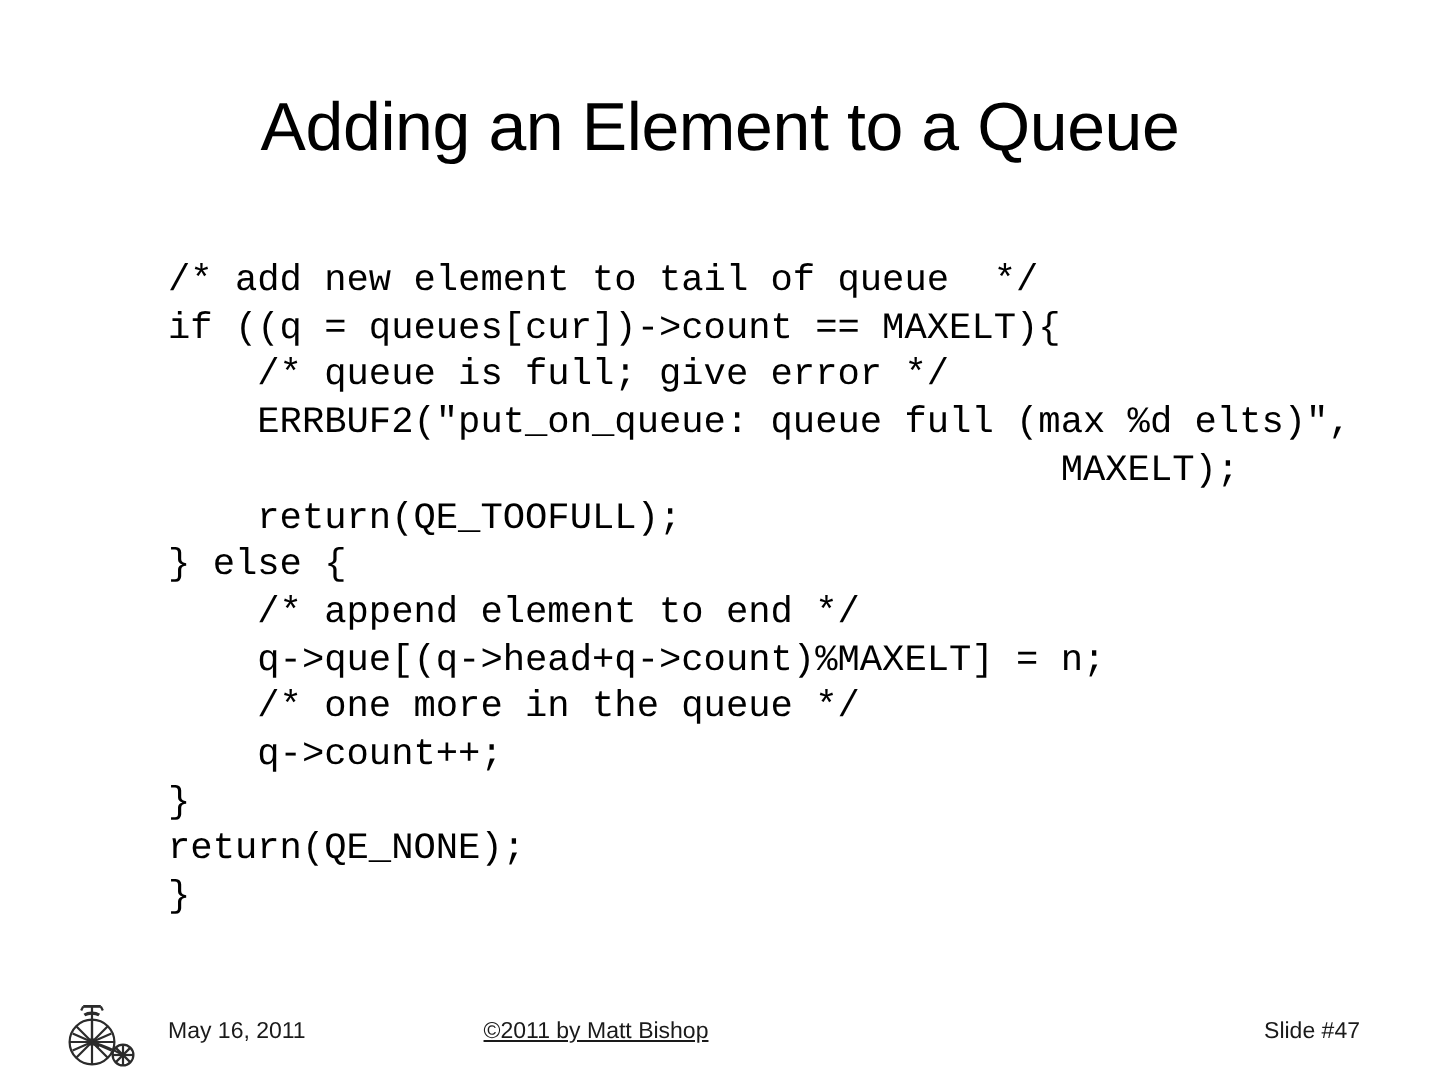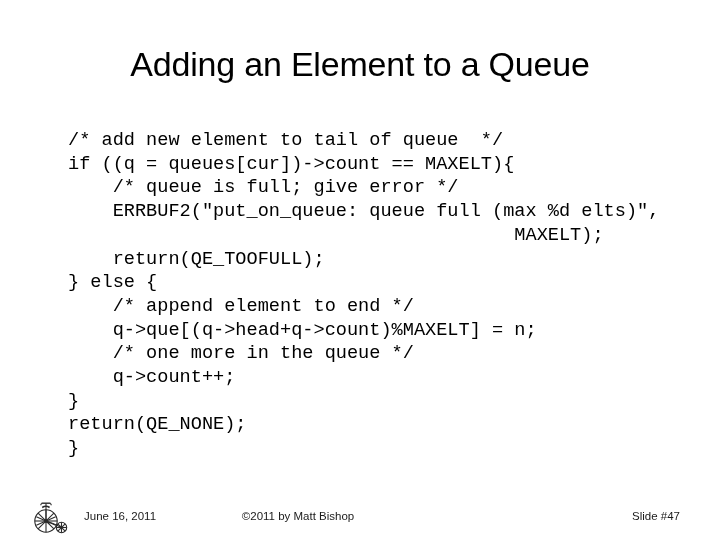--- a/index.html
+++ b/index.html
@@ -39,7 +39,7 @@
   
   #code-block {
     position: absolute;
-    left: 68px;
+    left: 84px;
     top: 129px;
     width: 620px;
     font-family: "Liberation Mono", "DejaVu Sans Mono", monospace;

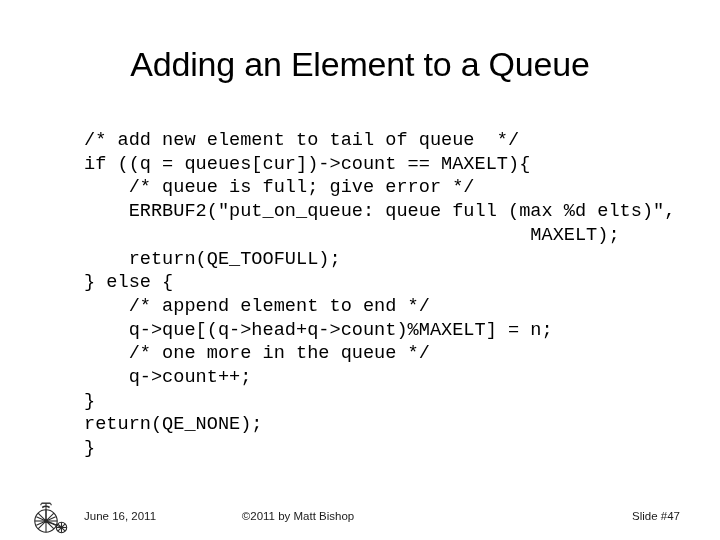--- a/index.html
+++ b/index.html
@@ -108,7 +108,7 @@
   <div id="code-block"><div class="code-line">/* add new element to tail of queue  */</div><div class="code-line">if ((q = queues[cur])-&gt;count == MAXELT){</div><div class="code-line">    /* queue is full; give error */</div><div class="code-line">    ERRBUF2("put_on_queue: queue full (max %d elts)",</div><div class="code-line">                                        MAXELT);</div><div class="code-line">    return(QE_TOOFULL);</div><div class="code-line">} else {</div><div class="code-line">    /* append element to end */</div><div class="code-line">    q-&gt;que[(q-&gt;head+q-&gt;count)%MAXELT] = n;</div><div class="code-line">    /* one more in the queue */</div><div class="code-line">    q-&gt;count++;</div><div class="code-line">}</div><div class="code-line">return(QE_NONE);</div><div class="code-line">}</div></div>
 
   <div id="footer">
-    <div class="footer-text" id="footer-date">June 16, 2011</div>
+    <div class="footer-text" id="footer-date">May 16, 2011</div>
     <div class="footer-text" id="footer-copyright">©2011 by Matt Bishop</div>
     <div class="footer-text" id="footer-slide-number">Slide #47</div>
   </div>

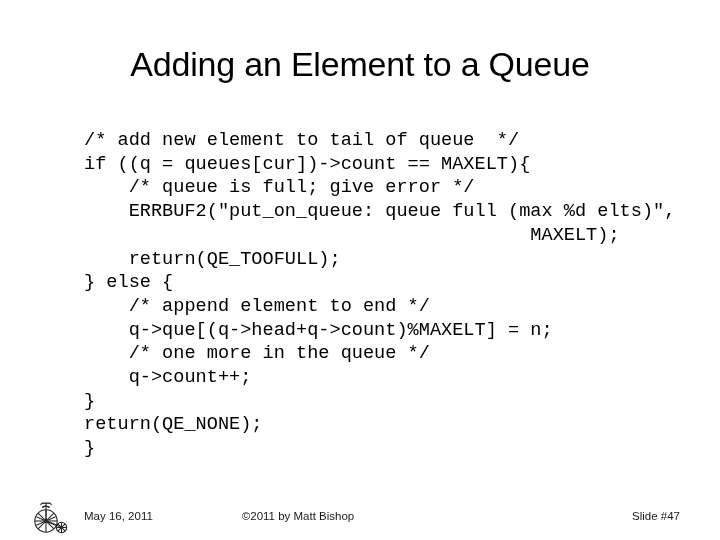--- a/index.html
+++ b/index.html
@@ -80,6 +80,7 @@
     top: 13px;
     width: 596px;
     text-align: center;
+    text-decoration: underline;
   }
   #footer-slide-number {
     left: 0;

